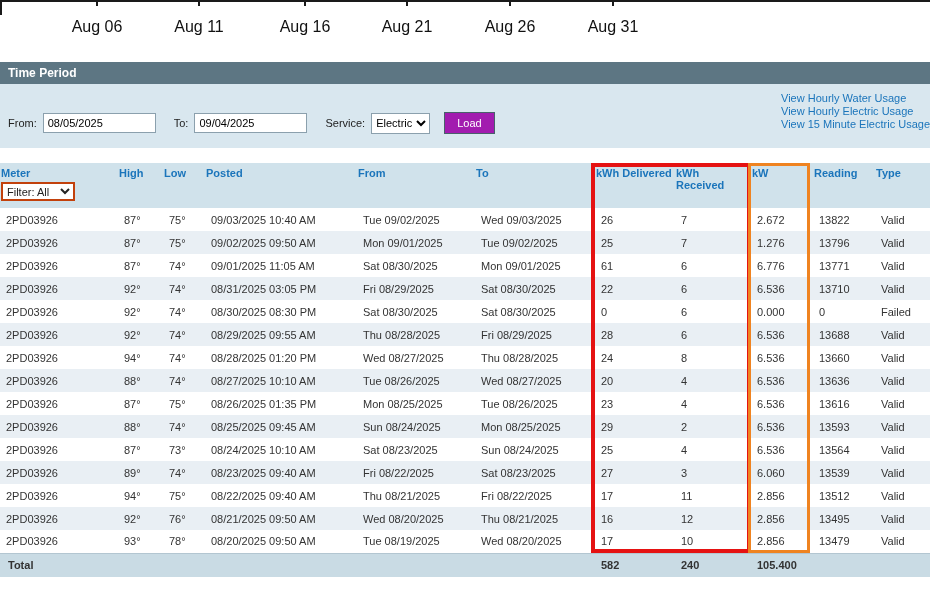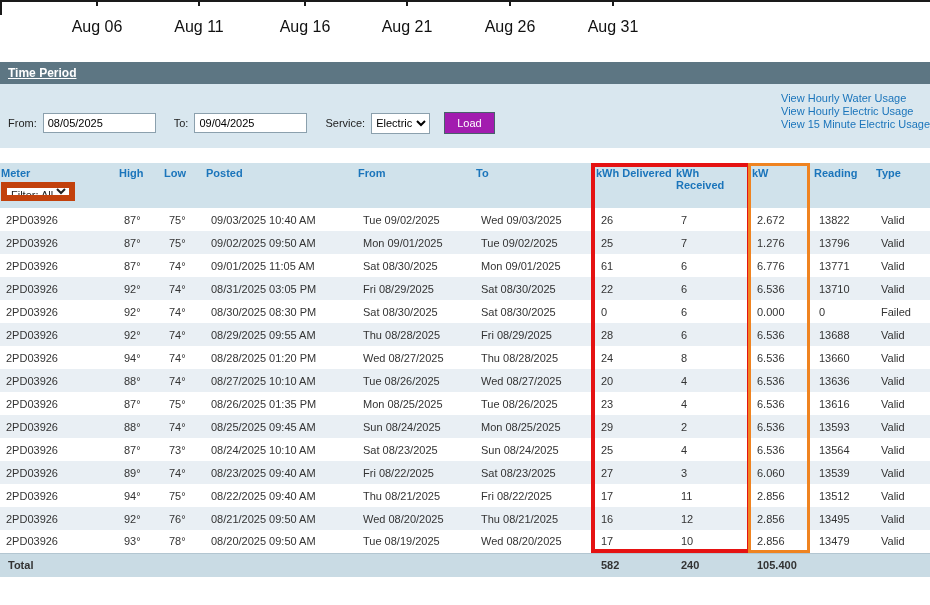--- a/index.html
+++ b/index.html
@@ -15,7 +15,7 @@
 
   
   .panel-header { height: 22px; line-height: 22px; background: #5d7683; color: #ffffff;
-                  font-weight: bold; font-size: 12px; padding-left: 8px; text-decoration: underline; }
+                  font-weight: bold; font-size: 12px; padding-left: 8px; }
   .panel.time-period { margin-top: 42px; }
   .panel.usage-history { margin-top: 15px; }
 

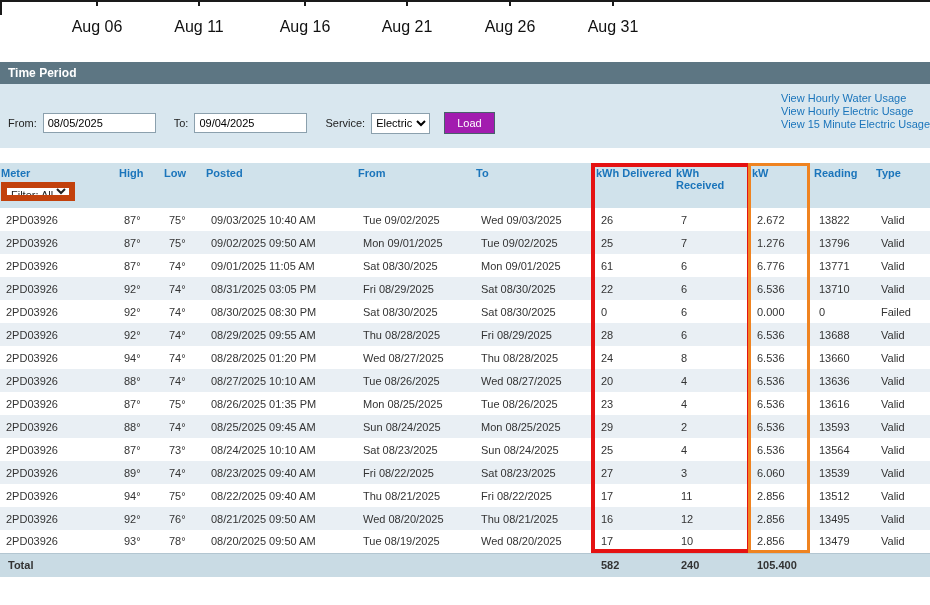--- a/index.html
+++ b/index.html
@@ -43,7 +43,7 @@
   table.usage tbody tr:nth-child(odd) td { background: #ffffff; }
   table.usage tfoot td { background: #c9dbe4; font-weight: bold; height: 24px; border-top: 1px solid #b3c6d1; }
   .filter-select { margin-top: 3px; width: 74px; height: 19px; font-family: "Liberation Sans", sans-serif;
-                   font-size: 11px; border: 6px solid #c2410c; background: #fff; color: #222; font-weight: normal; }
+                   font-size: 11px; border: 2px solid #c2410c; background: #fff; color: #222; font-weight: normal; }
   th .th-label { display: block; }
 
   

